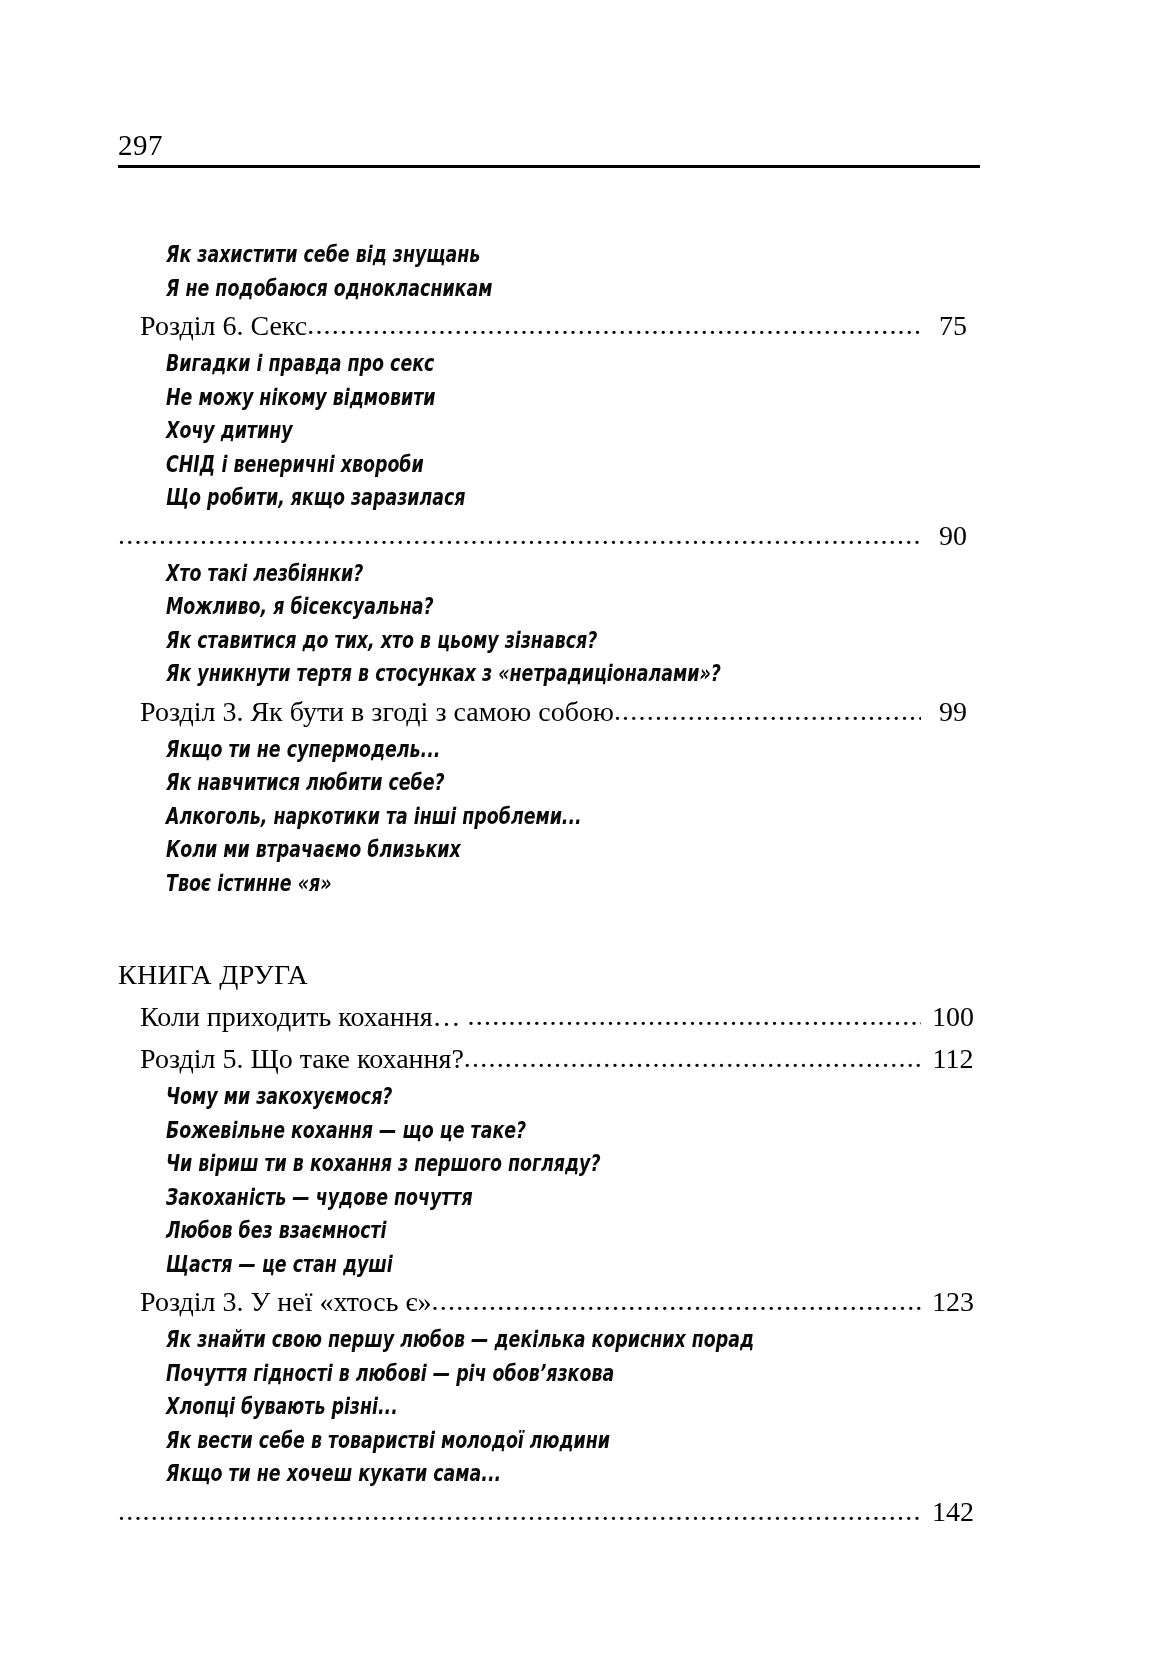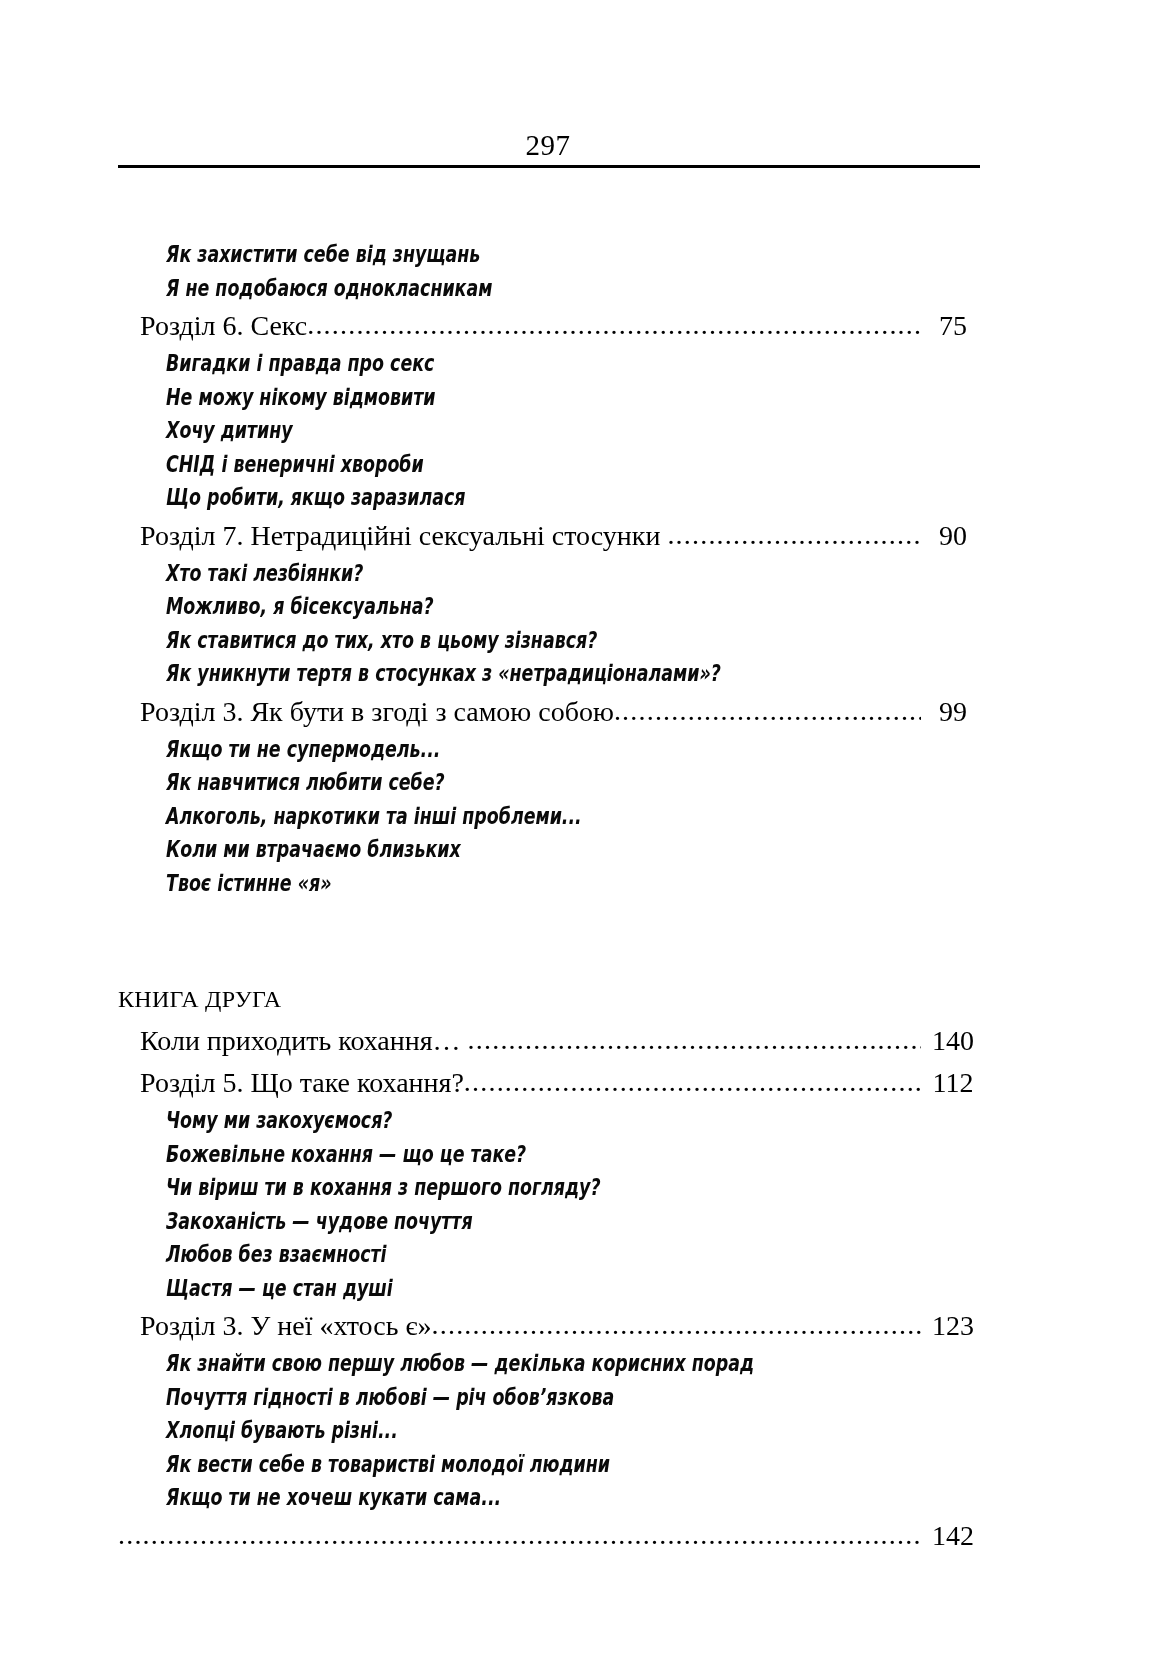--- a/index.html
+++ b/index.html
@@ -25,7 +25,7 @@
     width: 862px;
   }
   .folio {
-    text-align: center;
+    text-align: left;
     font-family: "Liberation Serif", "DejaVu Serif", serif;
     font-size: 29px;
     line-height: 34px;

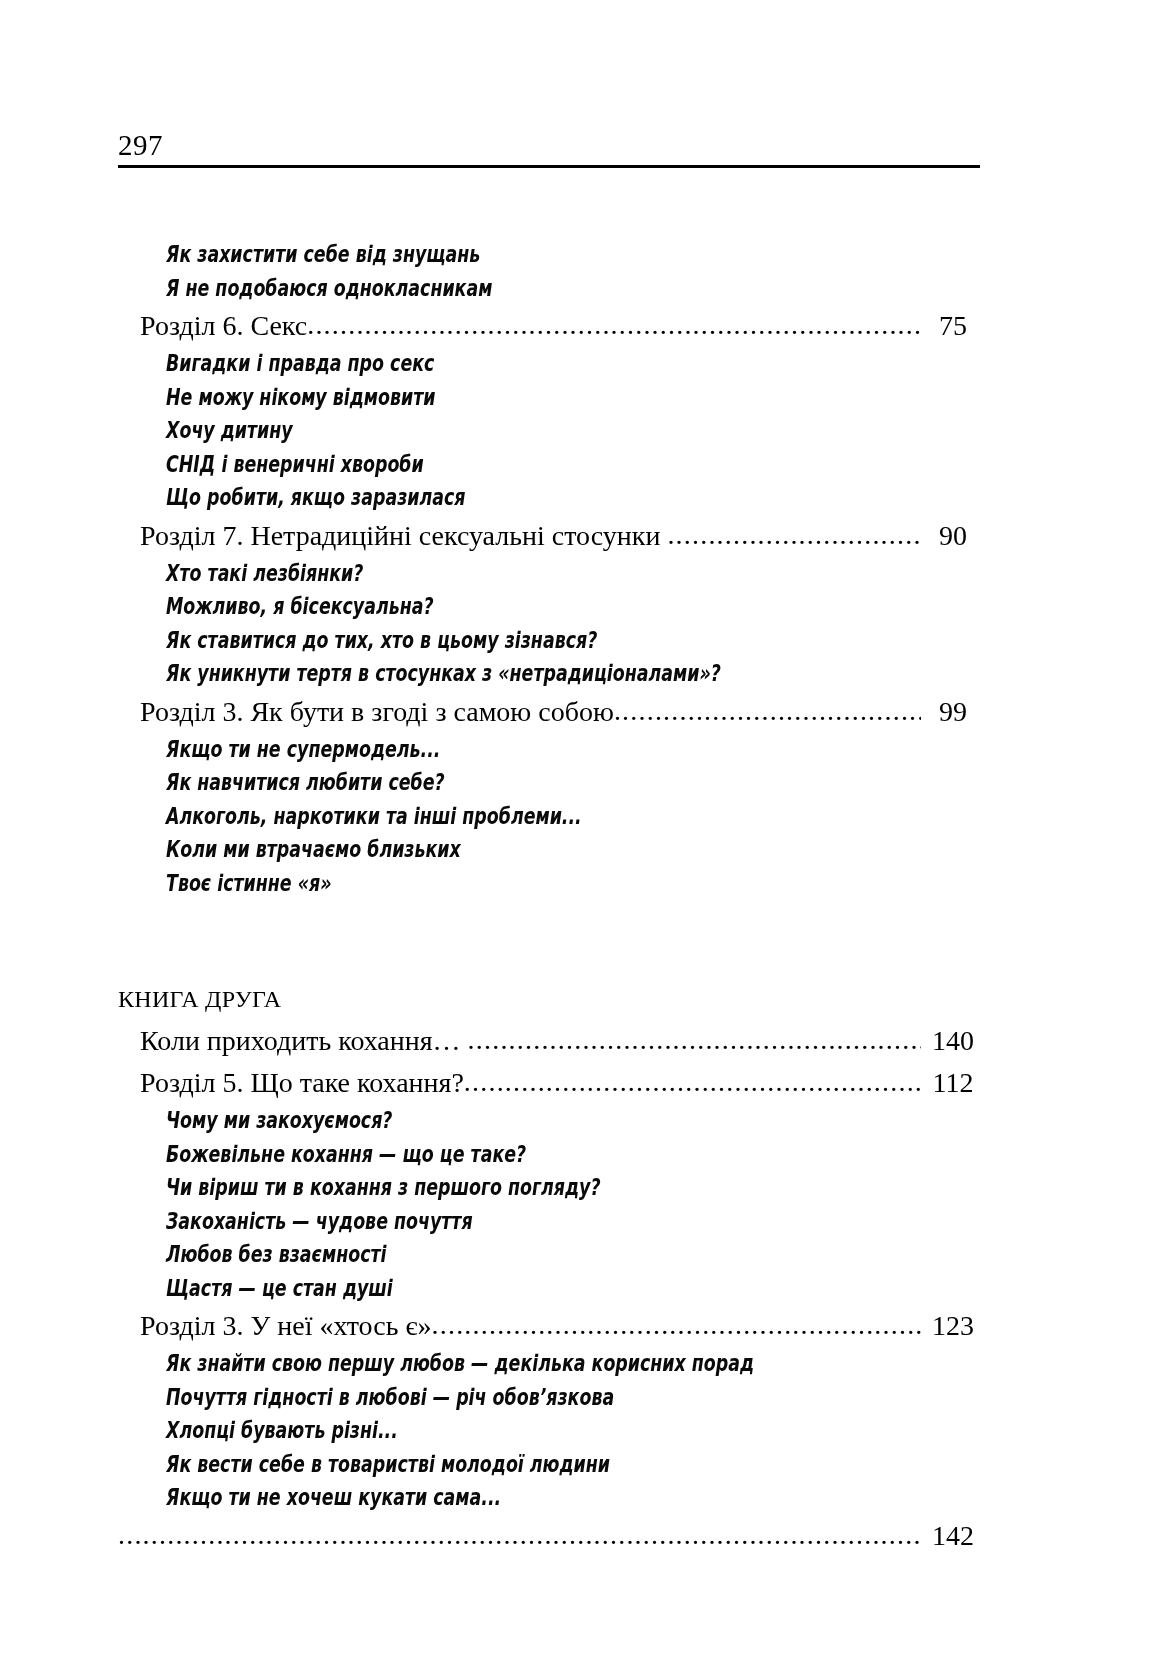--- a/index.html
+++ b/index.html
@@ -132,7 +132,6 @@
       <div class="sub">СНІД і венеричні хвороби</div>
       <div class="sub">Що робити, якщо заразилася</div>
       <div class="chapter">
-        <span class="title">Розділ 7. Нетрадиційні сексуальні стосунки </span>
         <span class="leader">........................................................................................................................................................................................................</span>
         <span class="pagenum">90</span>
       </div>

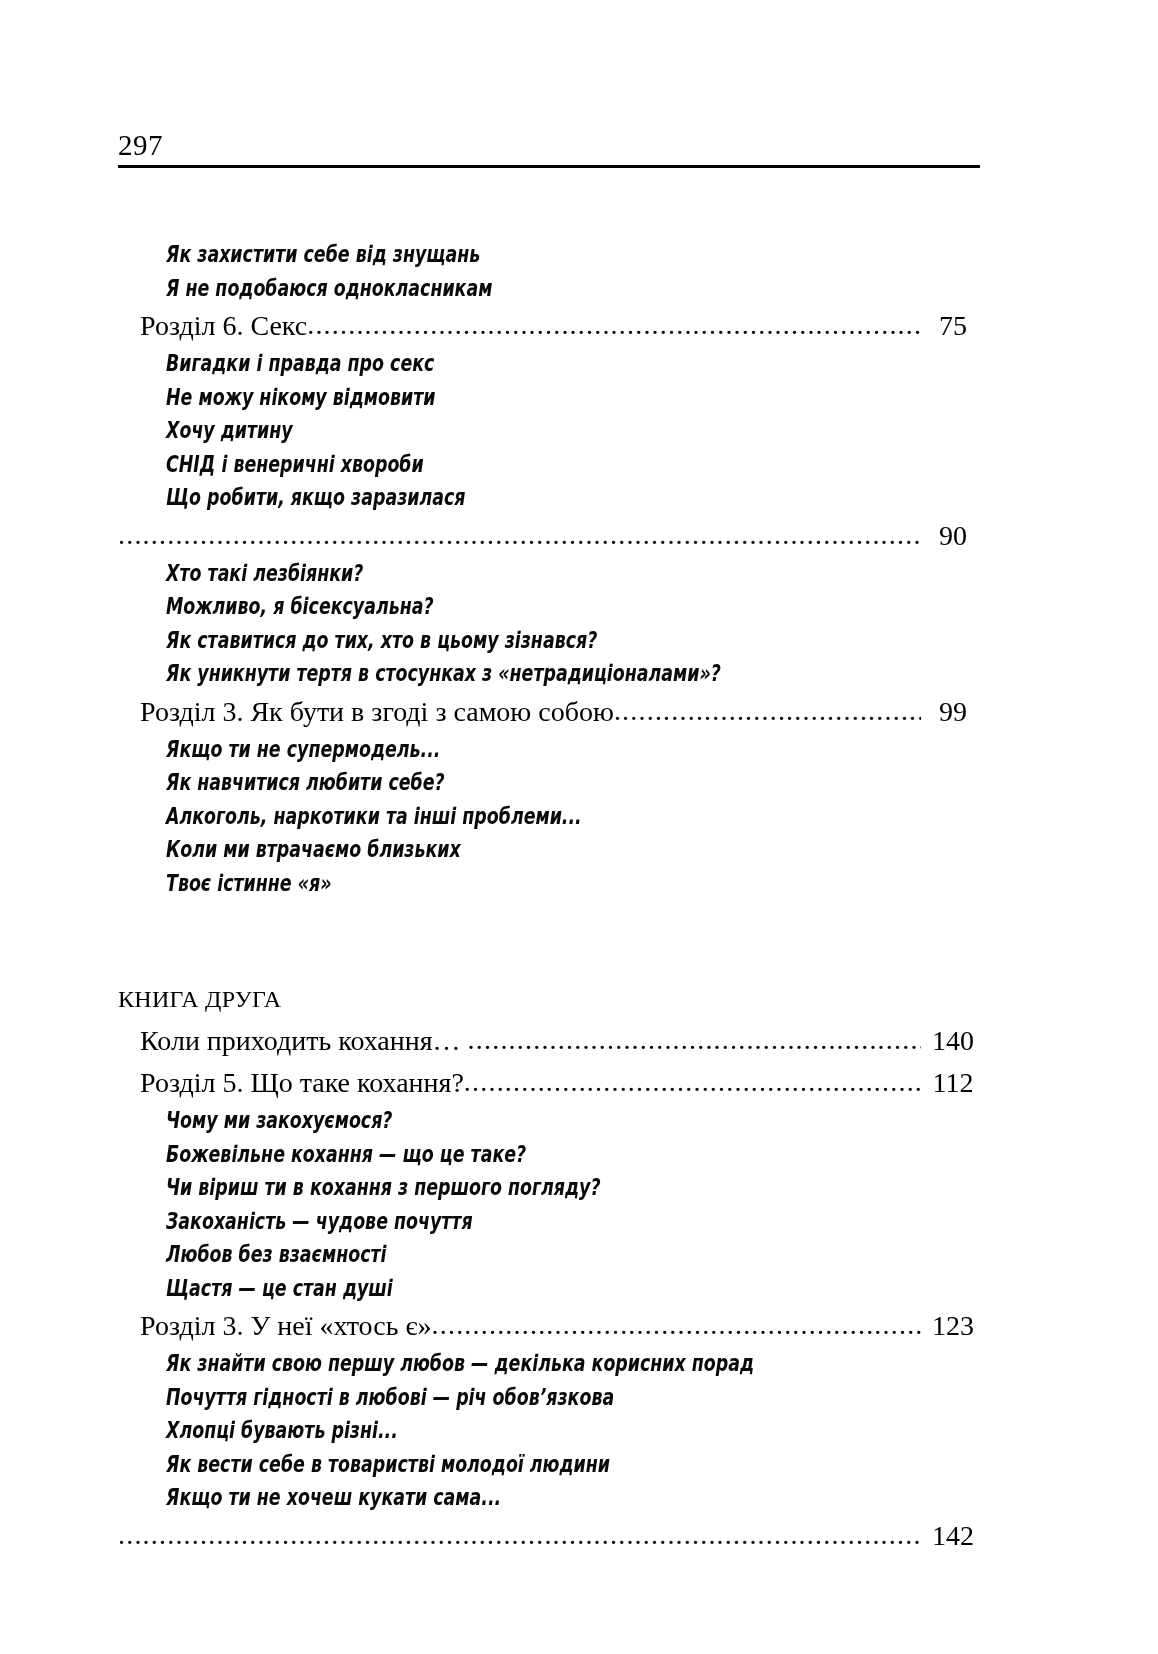--- a/index.html
+++ b/index.html
@@ -98,12 +98,11 @@
   
   .part-heading {
     font-family: "Liberation Serif", "DejaVu Serif", serif;
-    font-size: 24px;
+    font-size: 28px;
     line-height: 42px;
     color: #000000;
     letter-spacing: 0.3px;
     white-space: pre;
-    margin-top: 24px;
   }
 
   .gap-before-part { height: 54px; }

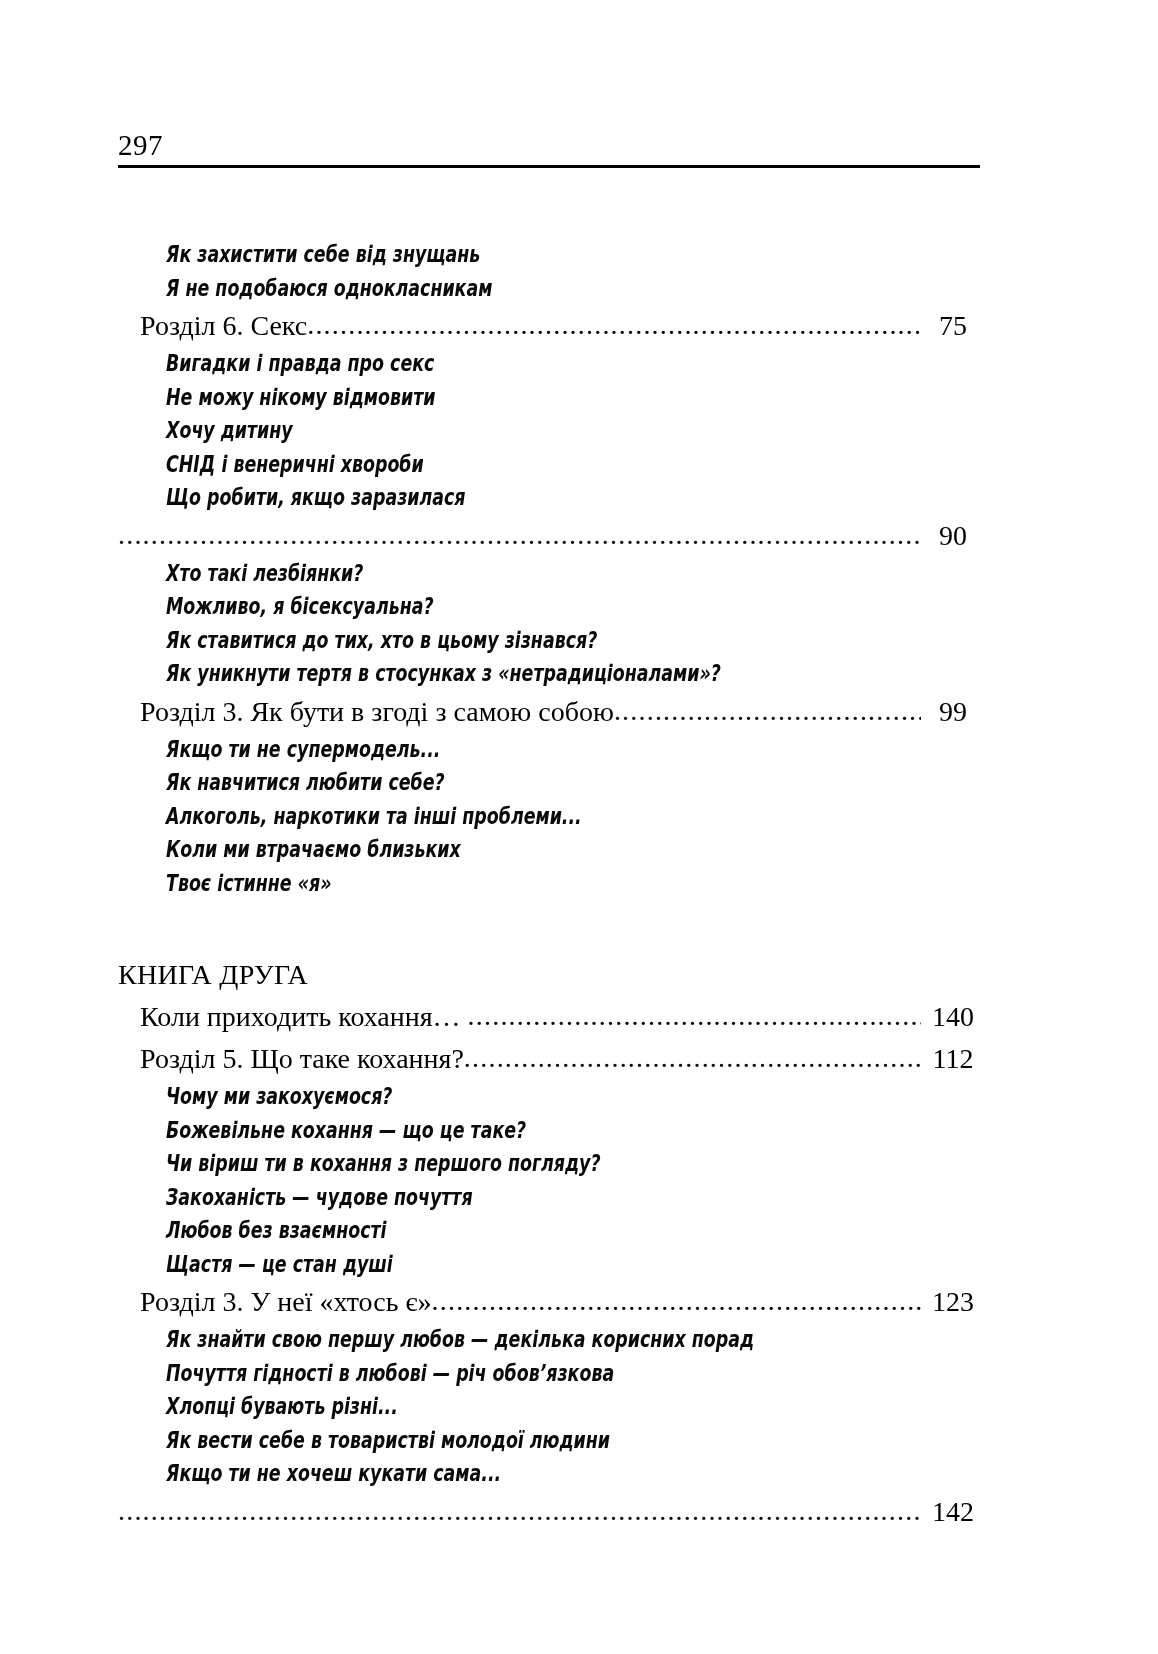--- a/index.html
+++ b/index.html
@@ -153,7 +153,7 @@
       <div class="chapter">
         <span class="title">Коли приходить кохання… </span>
         <span class="leader">........................................................................................................................................................................................................</span>
-        <span class="pagenum">140</span>
+        <span class="pagenum">100</span>
       </div>
       <div class="chapter">
         <span class="title">Розділ 5. Що таке кохання?</span>

